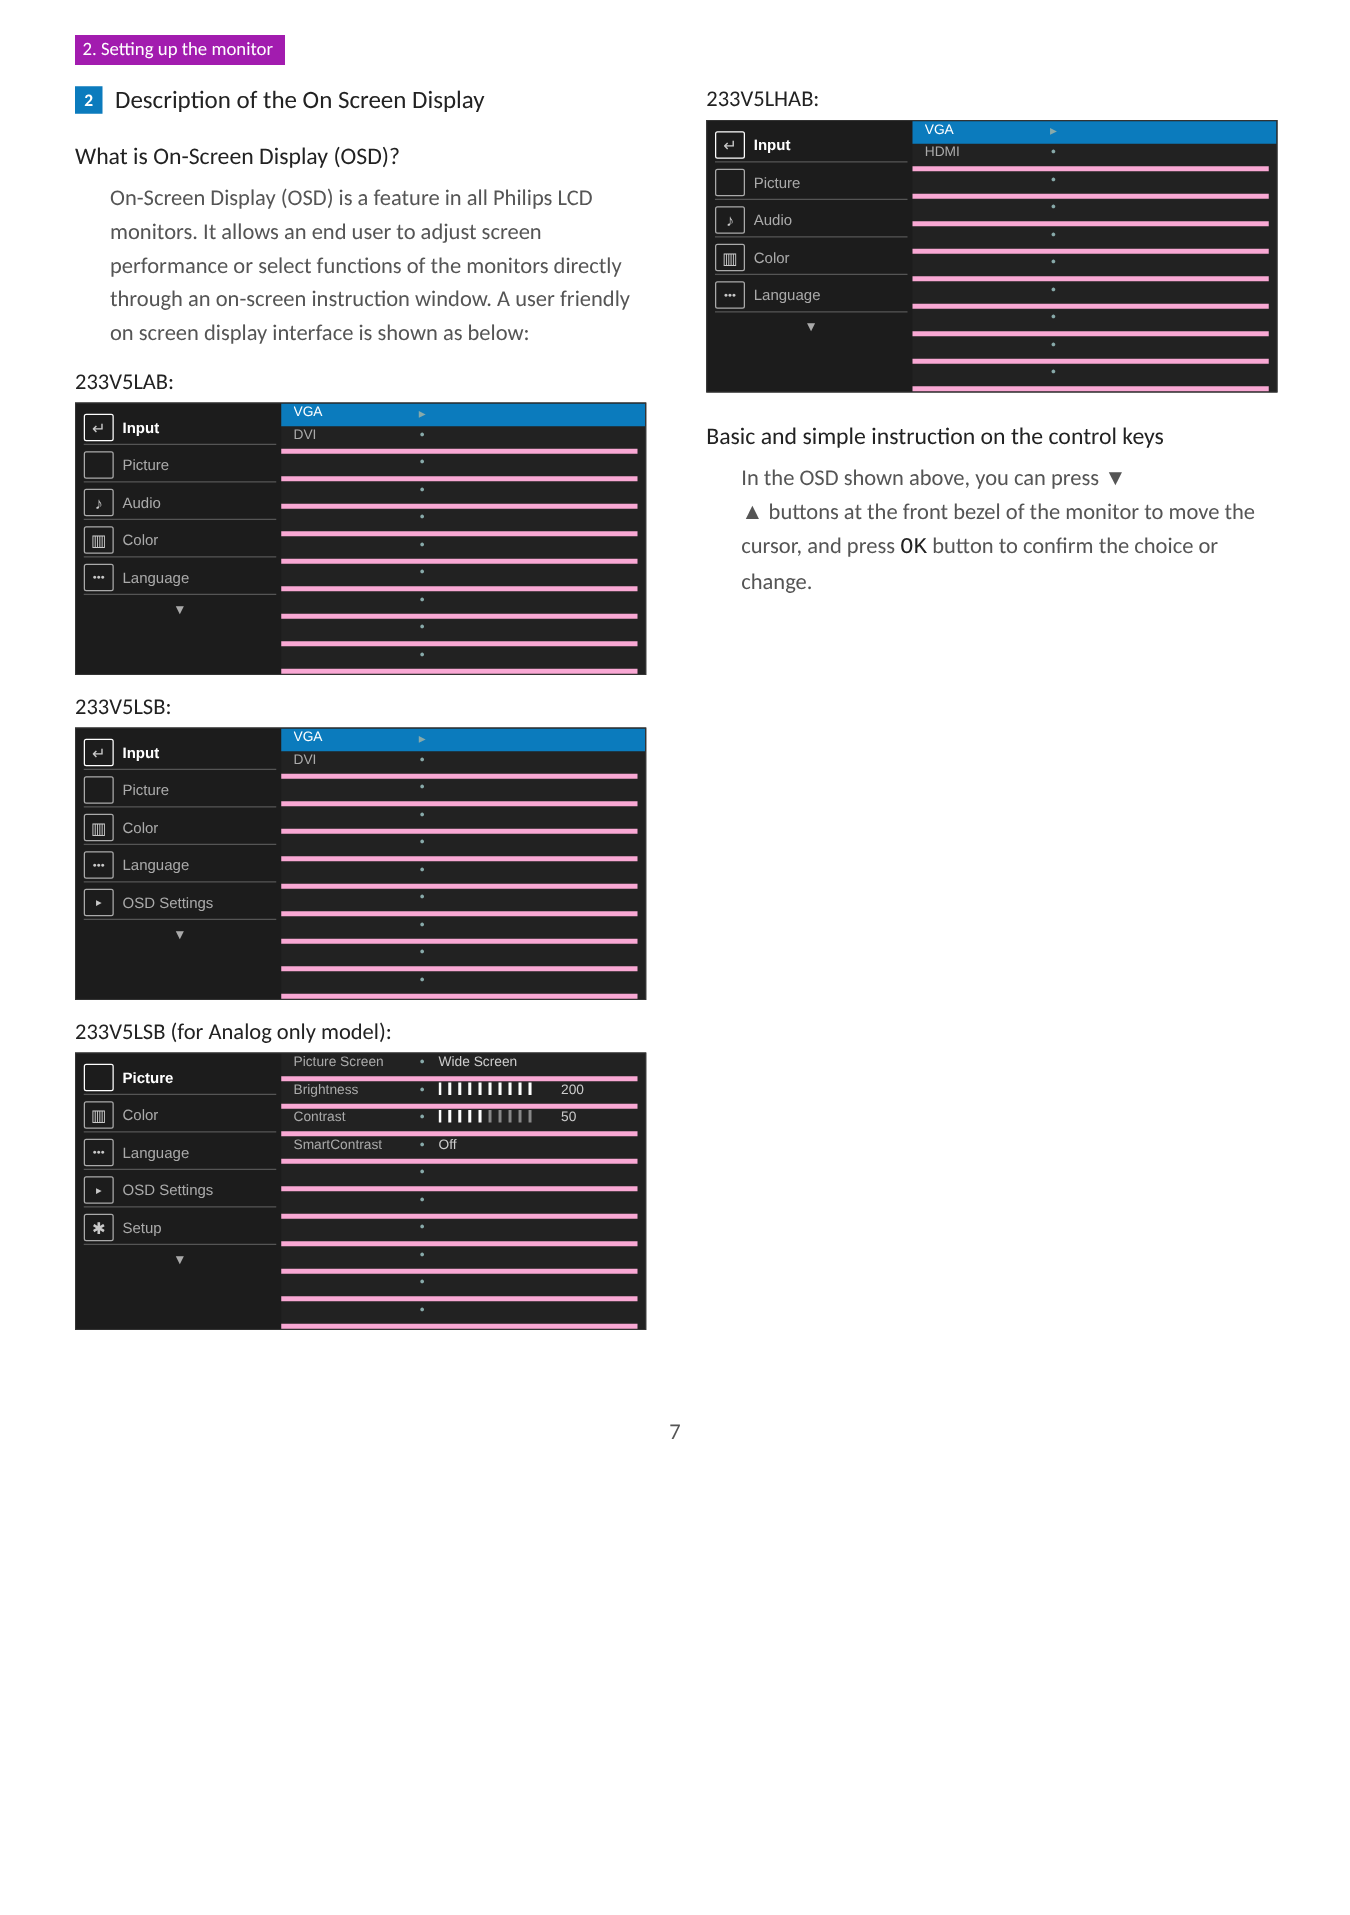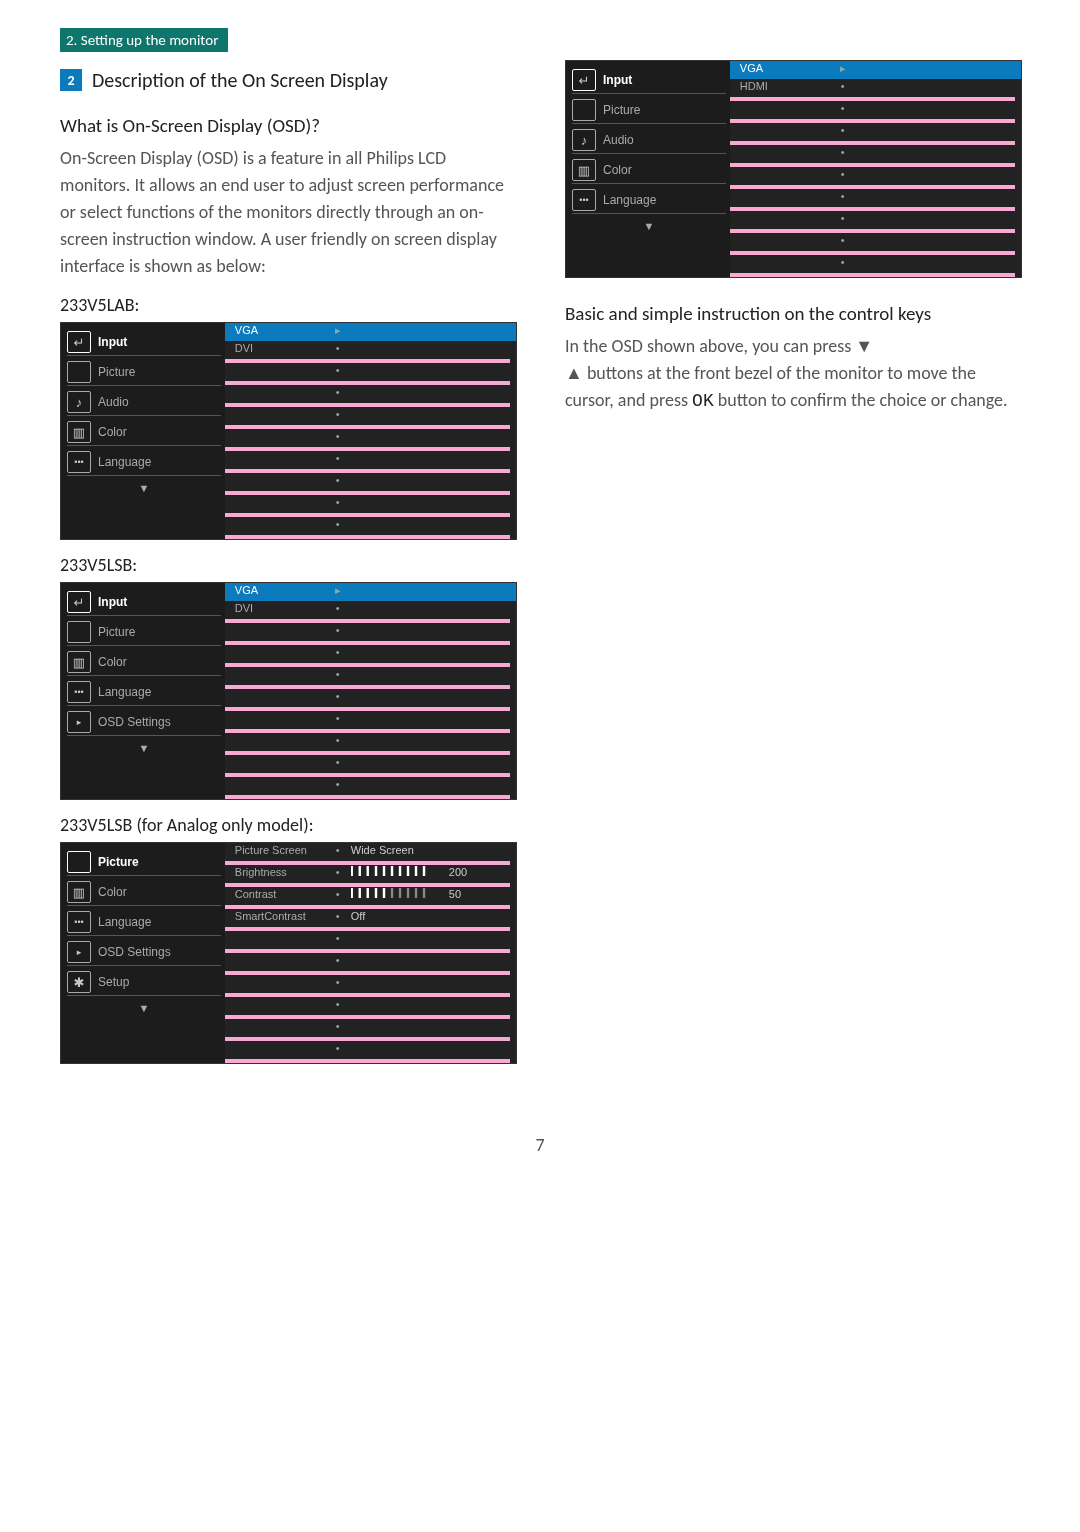--- a/index.html
+++ b/index.html
@@ -15,7 +15,7 @@
     padding: 28px 60px 20px 60px;
   }
   .section-tab {
-    background: #0f766e;
+    background: #a21caf;
     color: #fff;
     font-size: 15px;
     padding: 3px 10px 3px 6px;

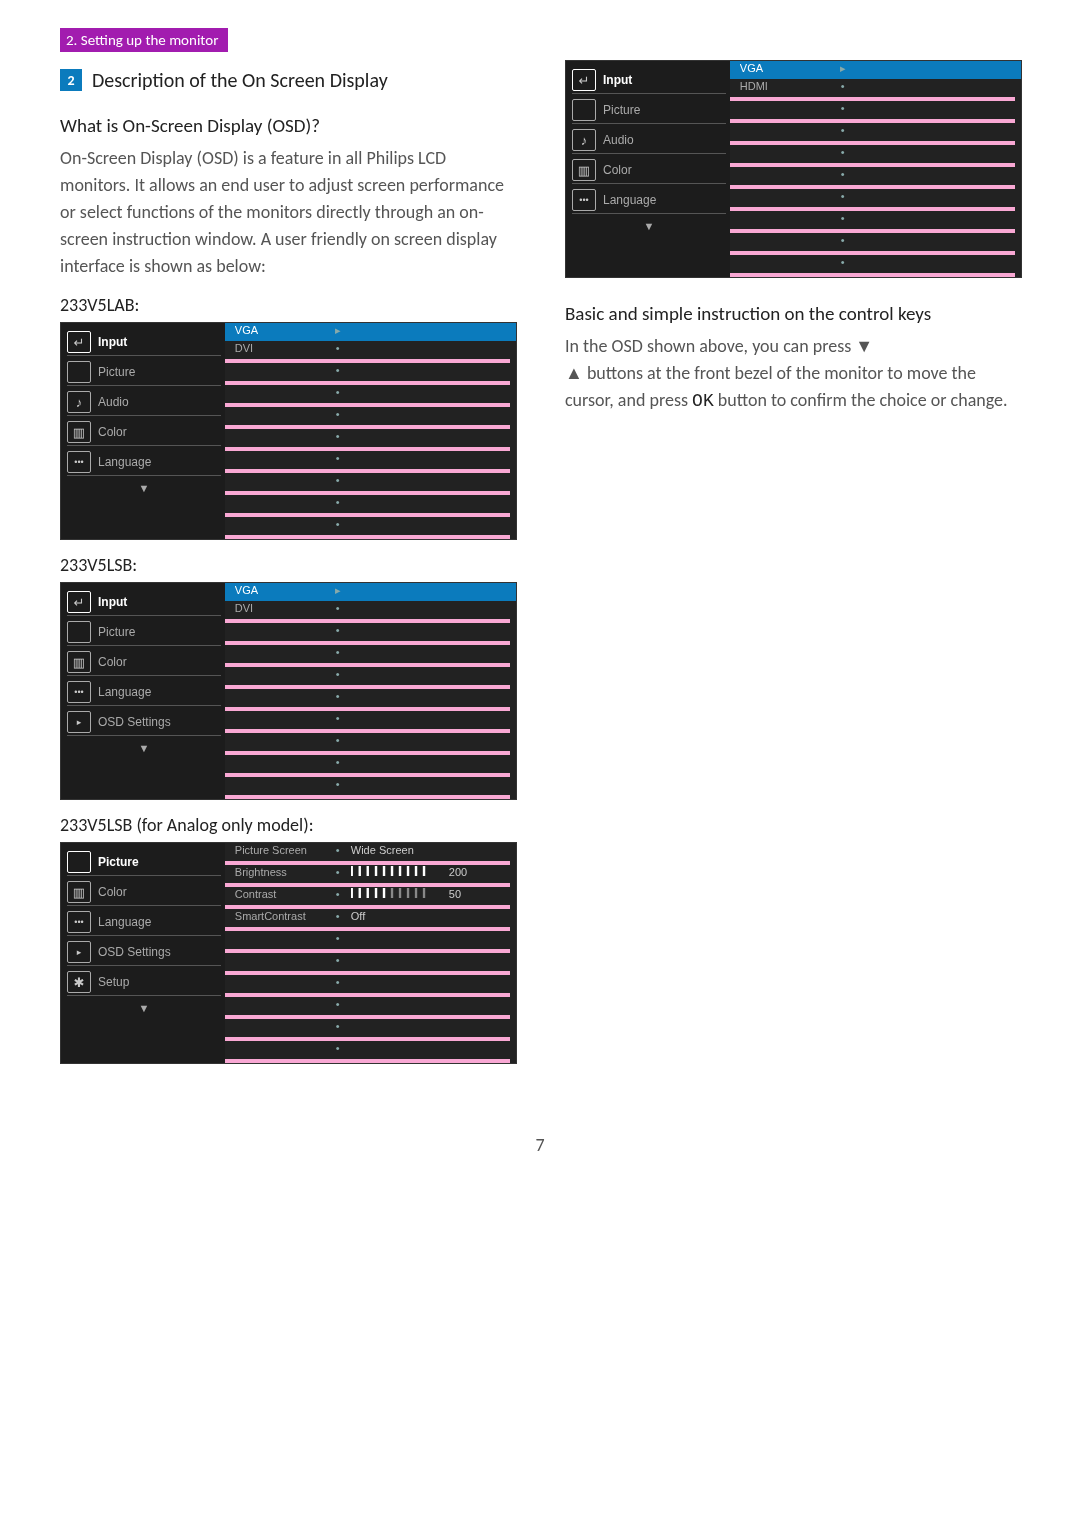--- a/index.html
+++ b/index.html
@@ -413,6 +413,7 @@
 
     <div class="col">
 
+      <div class="model-label" style="margin-top:8px;">233V5LHAB:</div>
       <div class="osd">
         <div class="left">
           <div class="menu-item active">

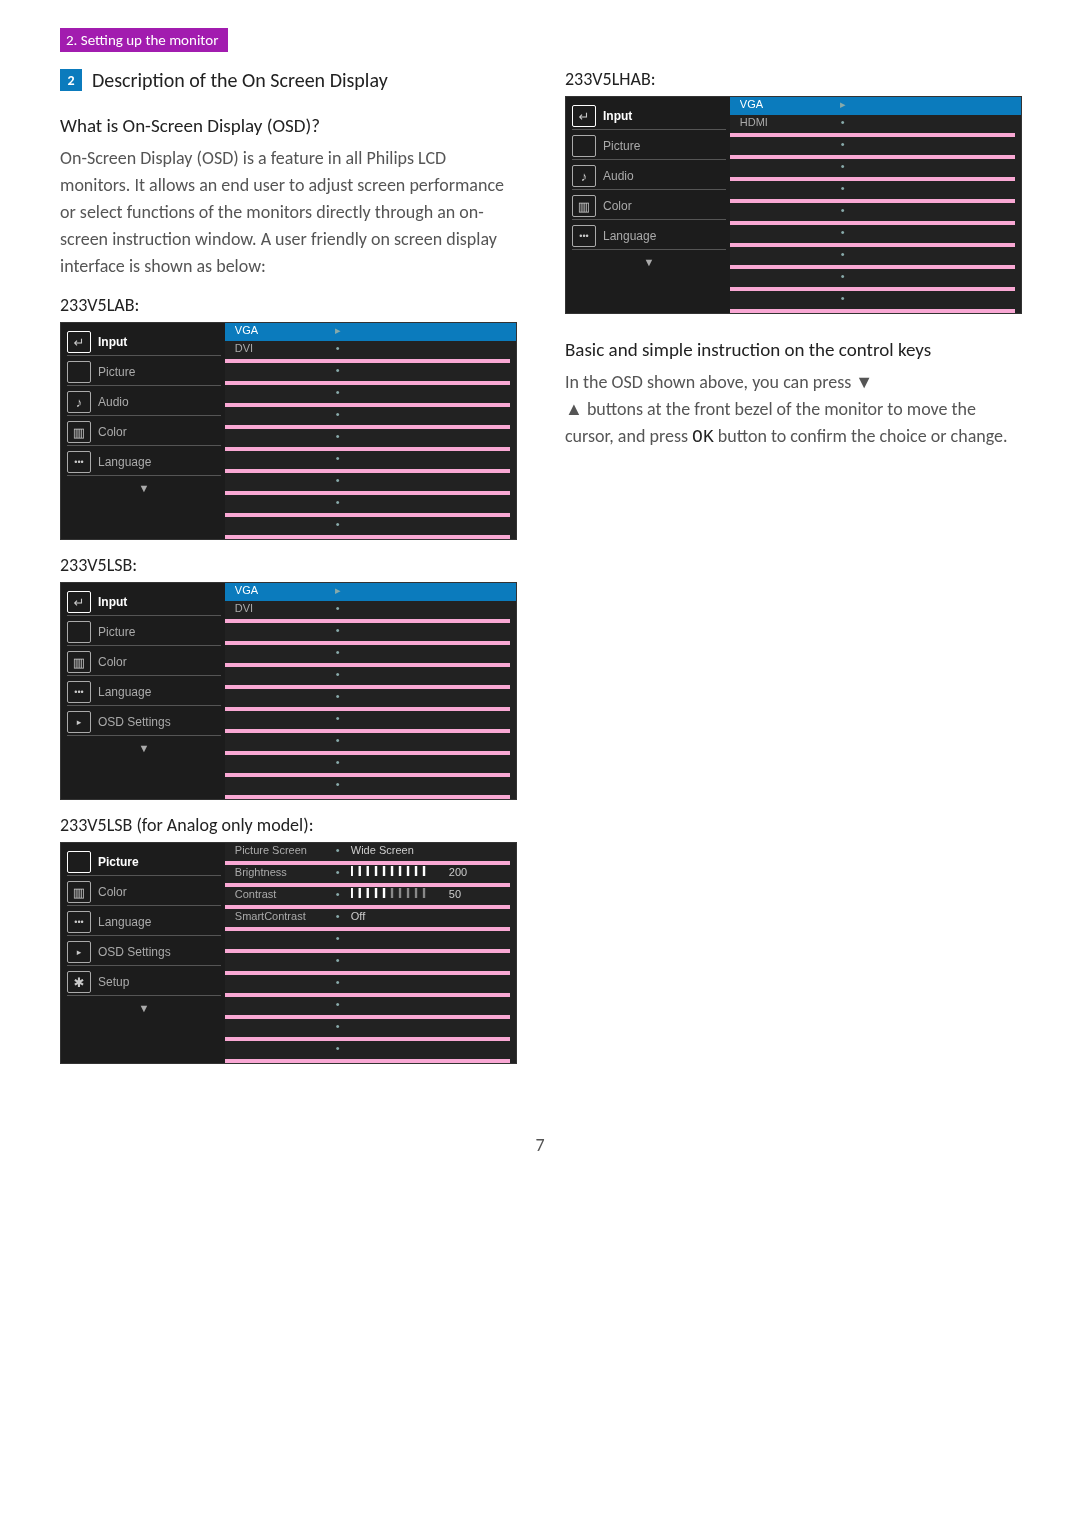--- a/index.html
+++ b/index.html
@@ -37,7 +37,7 @@
   }
   .step-title { font-size: 20px; color: #222; }
   .subhead { font-size: 19px; margin: 22px 0 8px 0; color: #222; }
-  .body-text { font-size: 18px; line-height: 1.5; color: #555; margin-bottom: 14px;}
+  .body-text { font-size: 18px; line-height: 1.5; color: #555; margin-bottom: 14px; margin-left: 28px;}
   .model-label { font-size: 18px; margin: 14px 0 6px 0; color: #222;}
 
   

